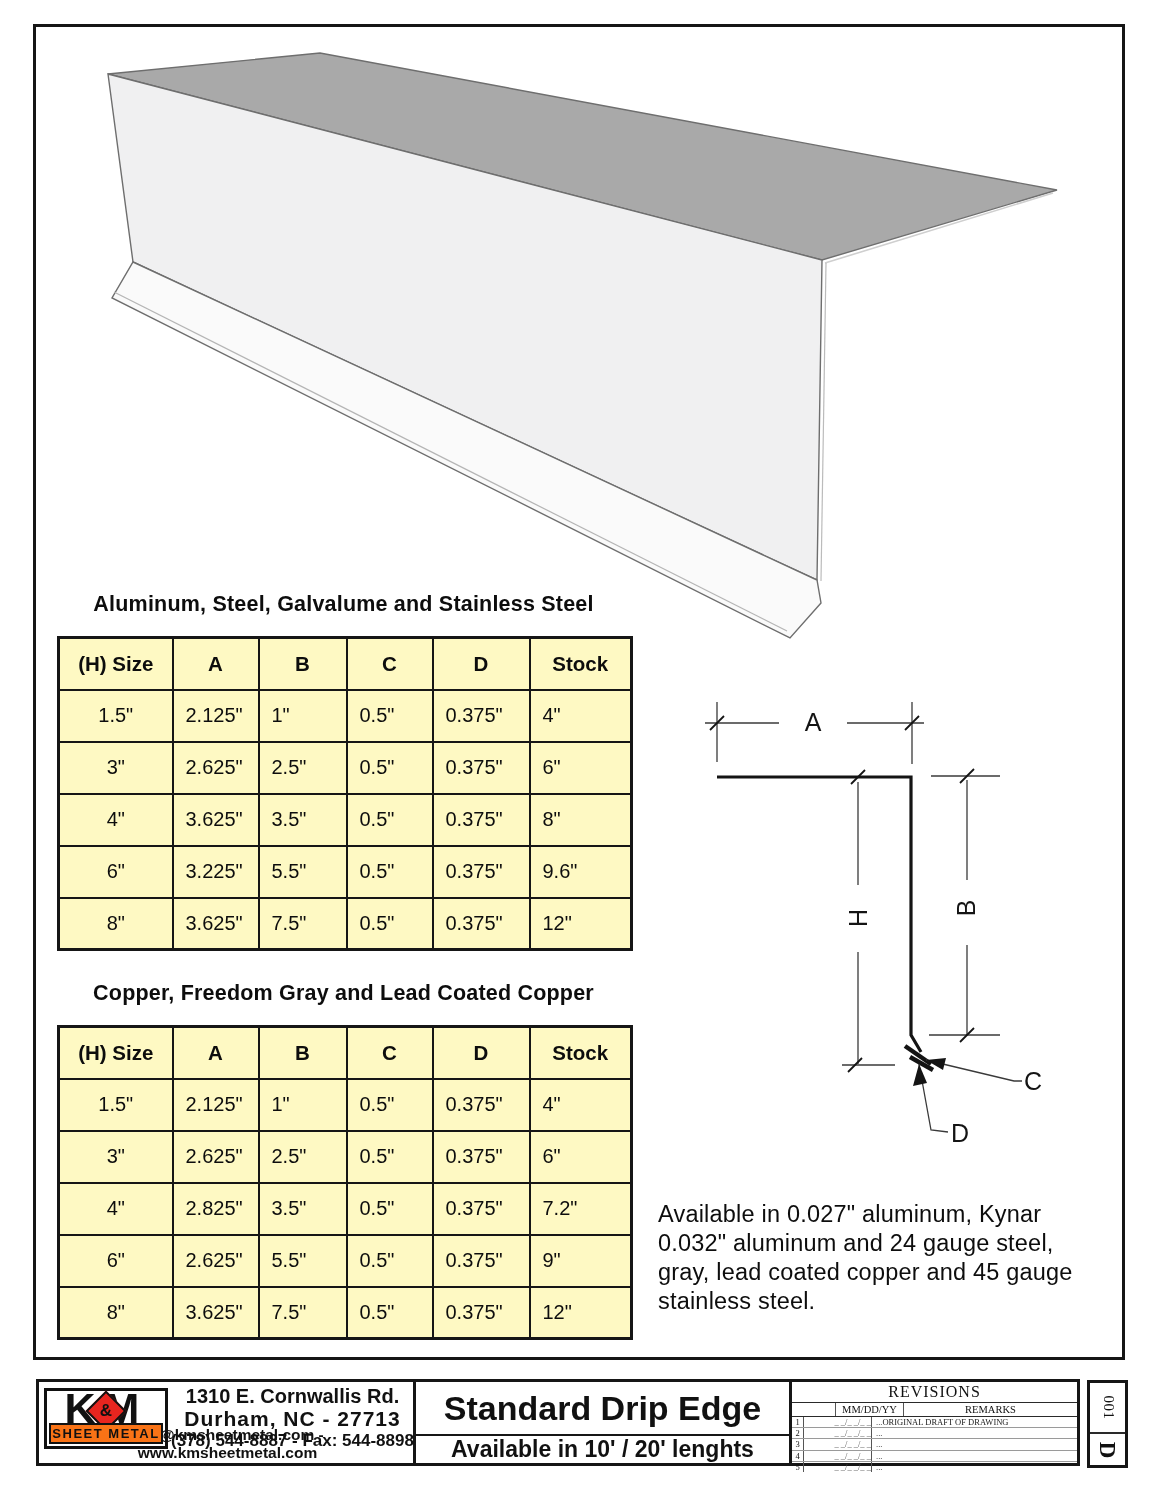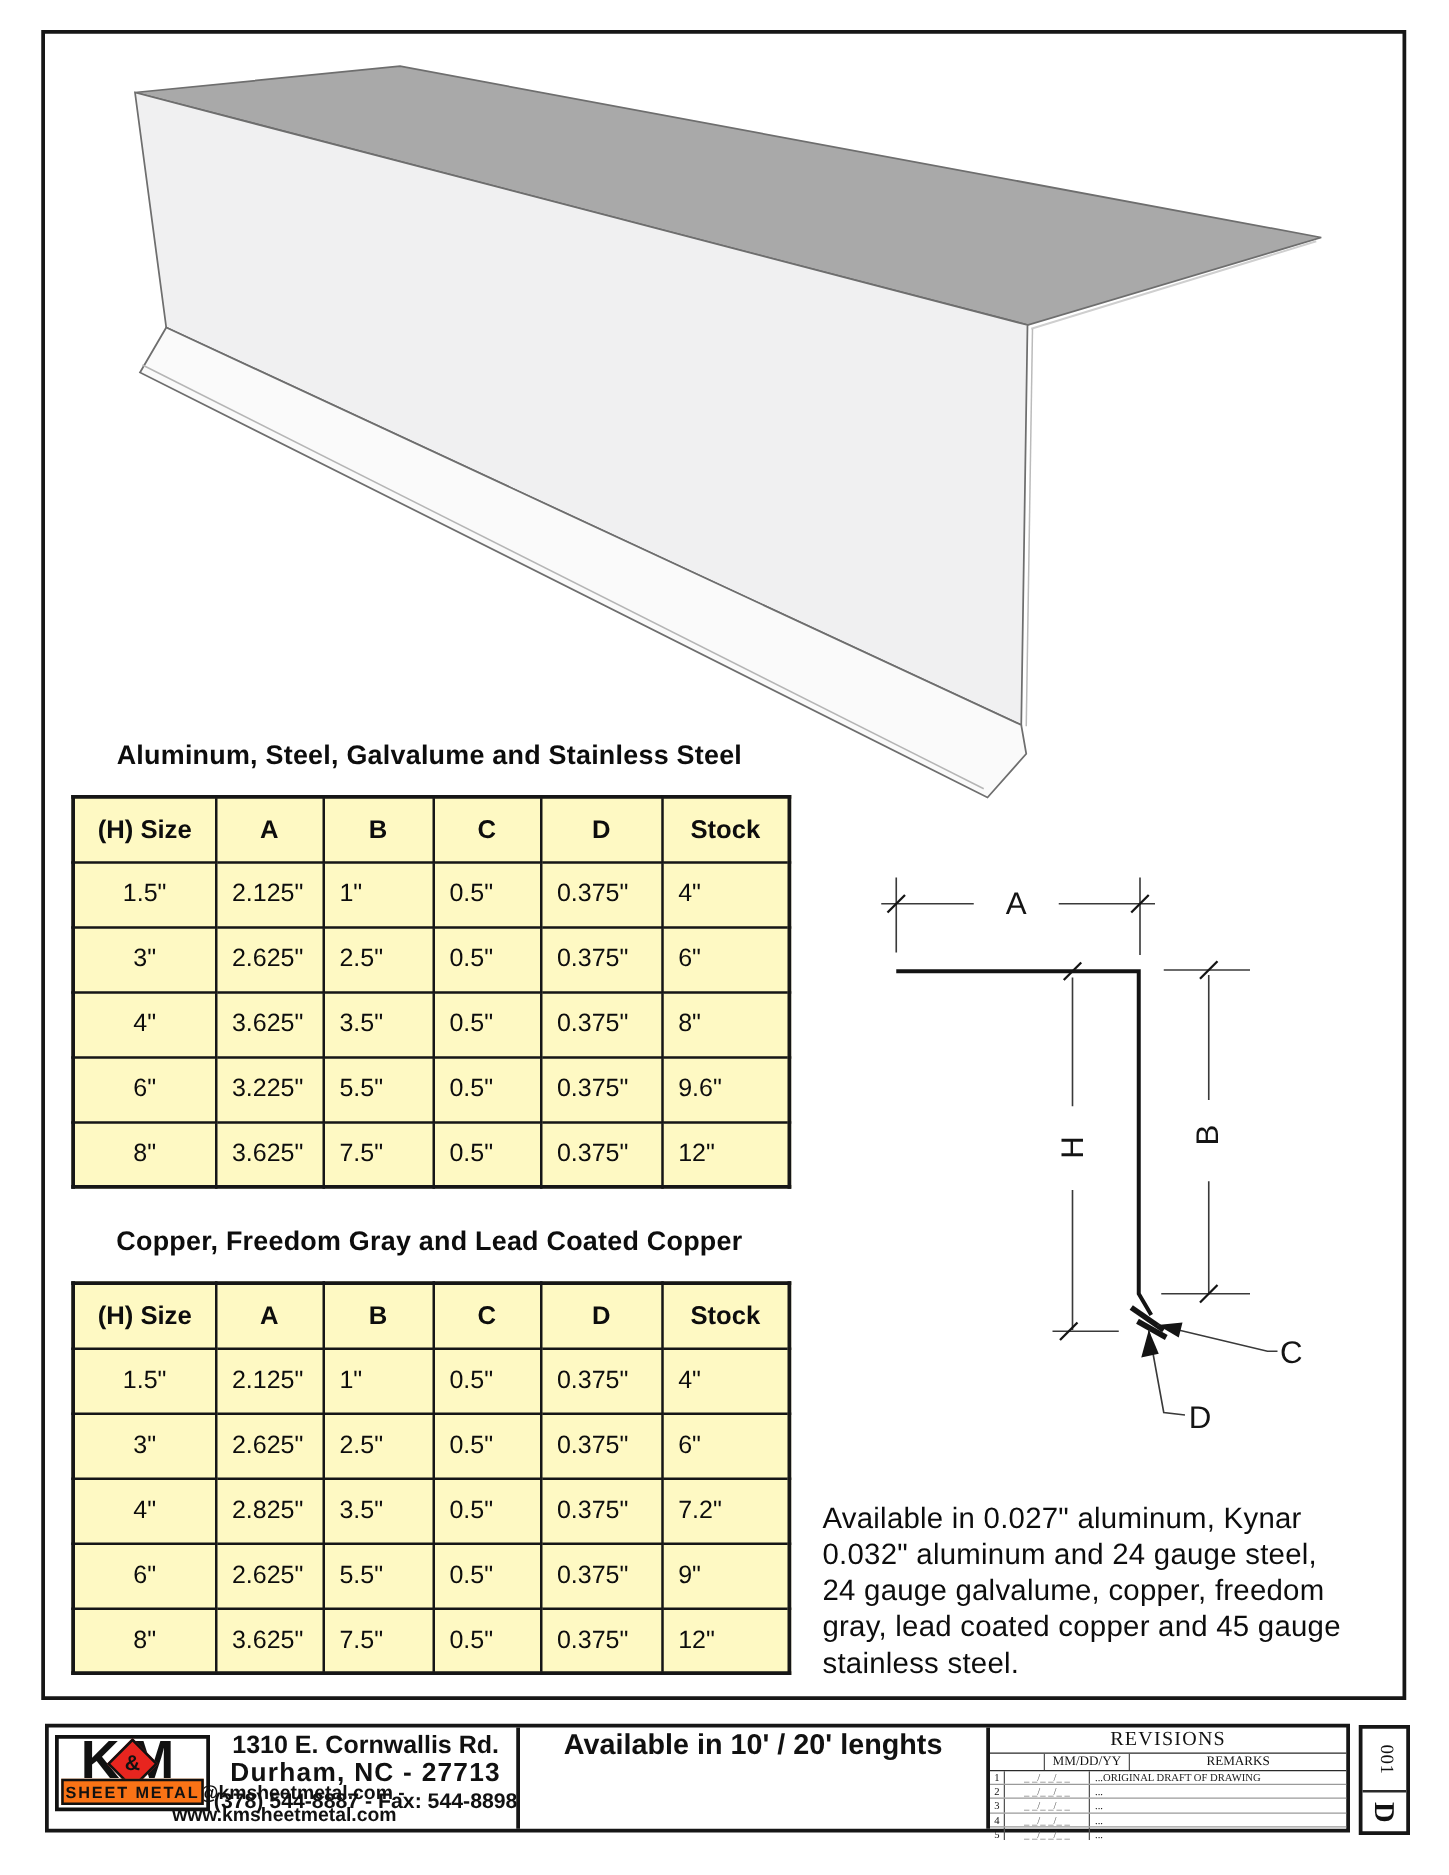--- a/index.html
+++ b/index.html
@@ -249,7 +249,6 @@
   <div class="notes">
     <div>Available in 0.027" aluminum, Kynar</div>
     <div>0.032" aluminum and 24 gauge steel,</div>
-    <div>24 gauge galvalume, copper, freedom</div>
     <div>gray, lead coated copper and 45 gauge</div>
     <div>stainless steel.</div>
   </div>

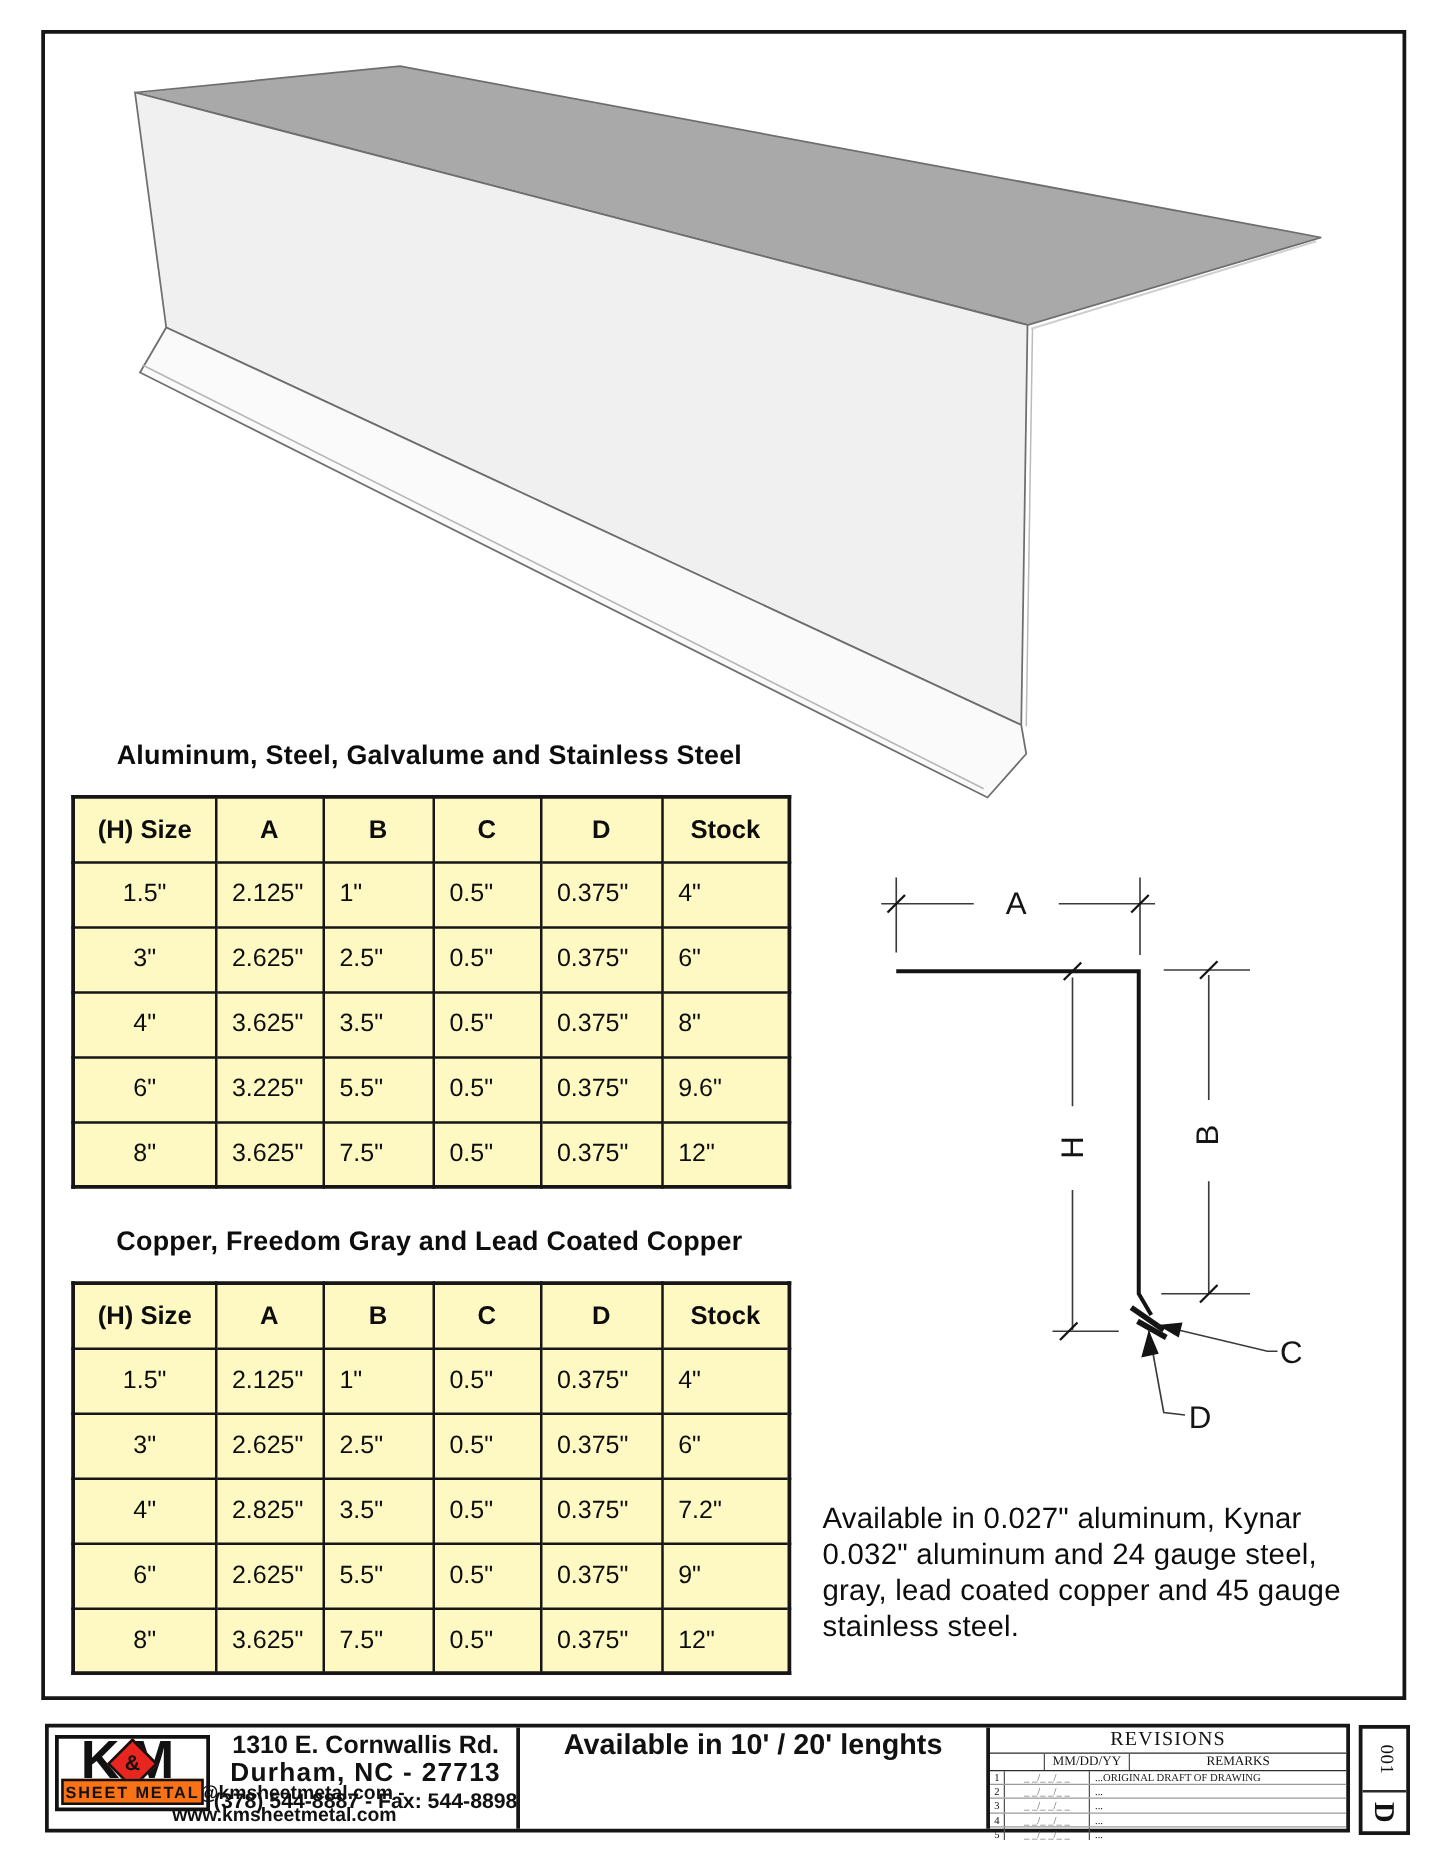--- a/index.html
+++ b/index.html
@@ -269,6 +269,7 @@
       <div class="email">info@kmsheetmetal.com - www.kmsheetmetal.com</div>
     </div>
     <div class="tb-mid">
+      <div class="dtitle">Standard Drip Edge</div>
       <div class="dsub">Available in 10' / 20' lenghts</div>
     </div>
     <div class="tb-right">

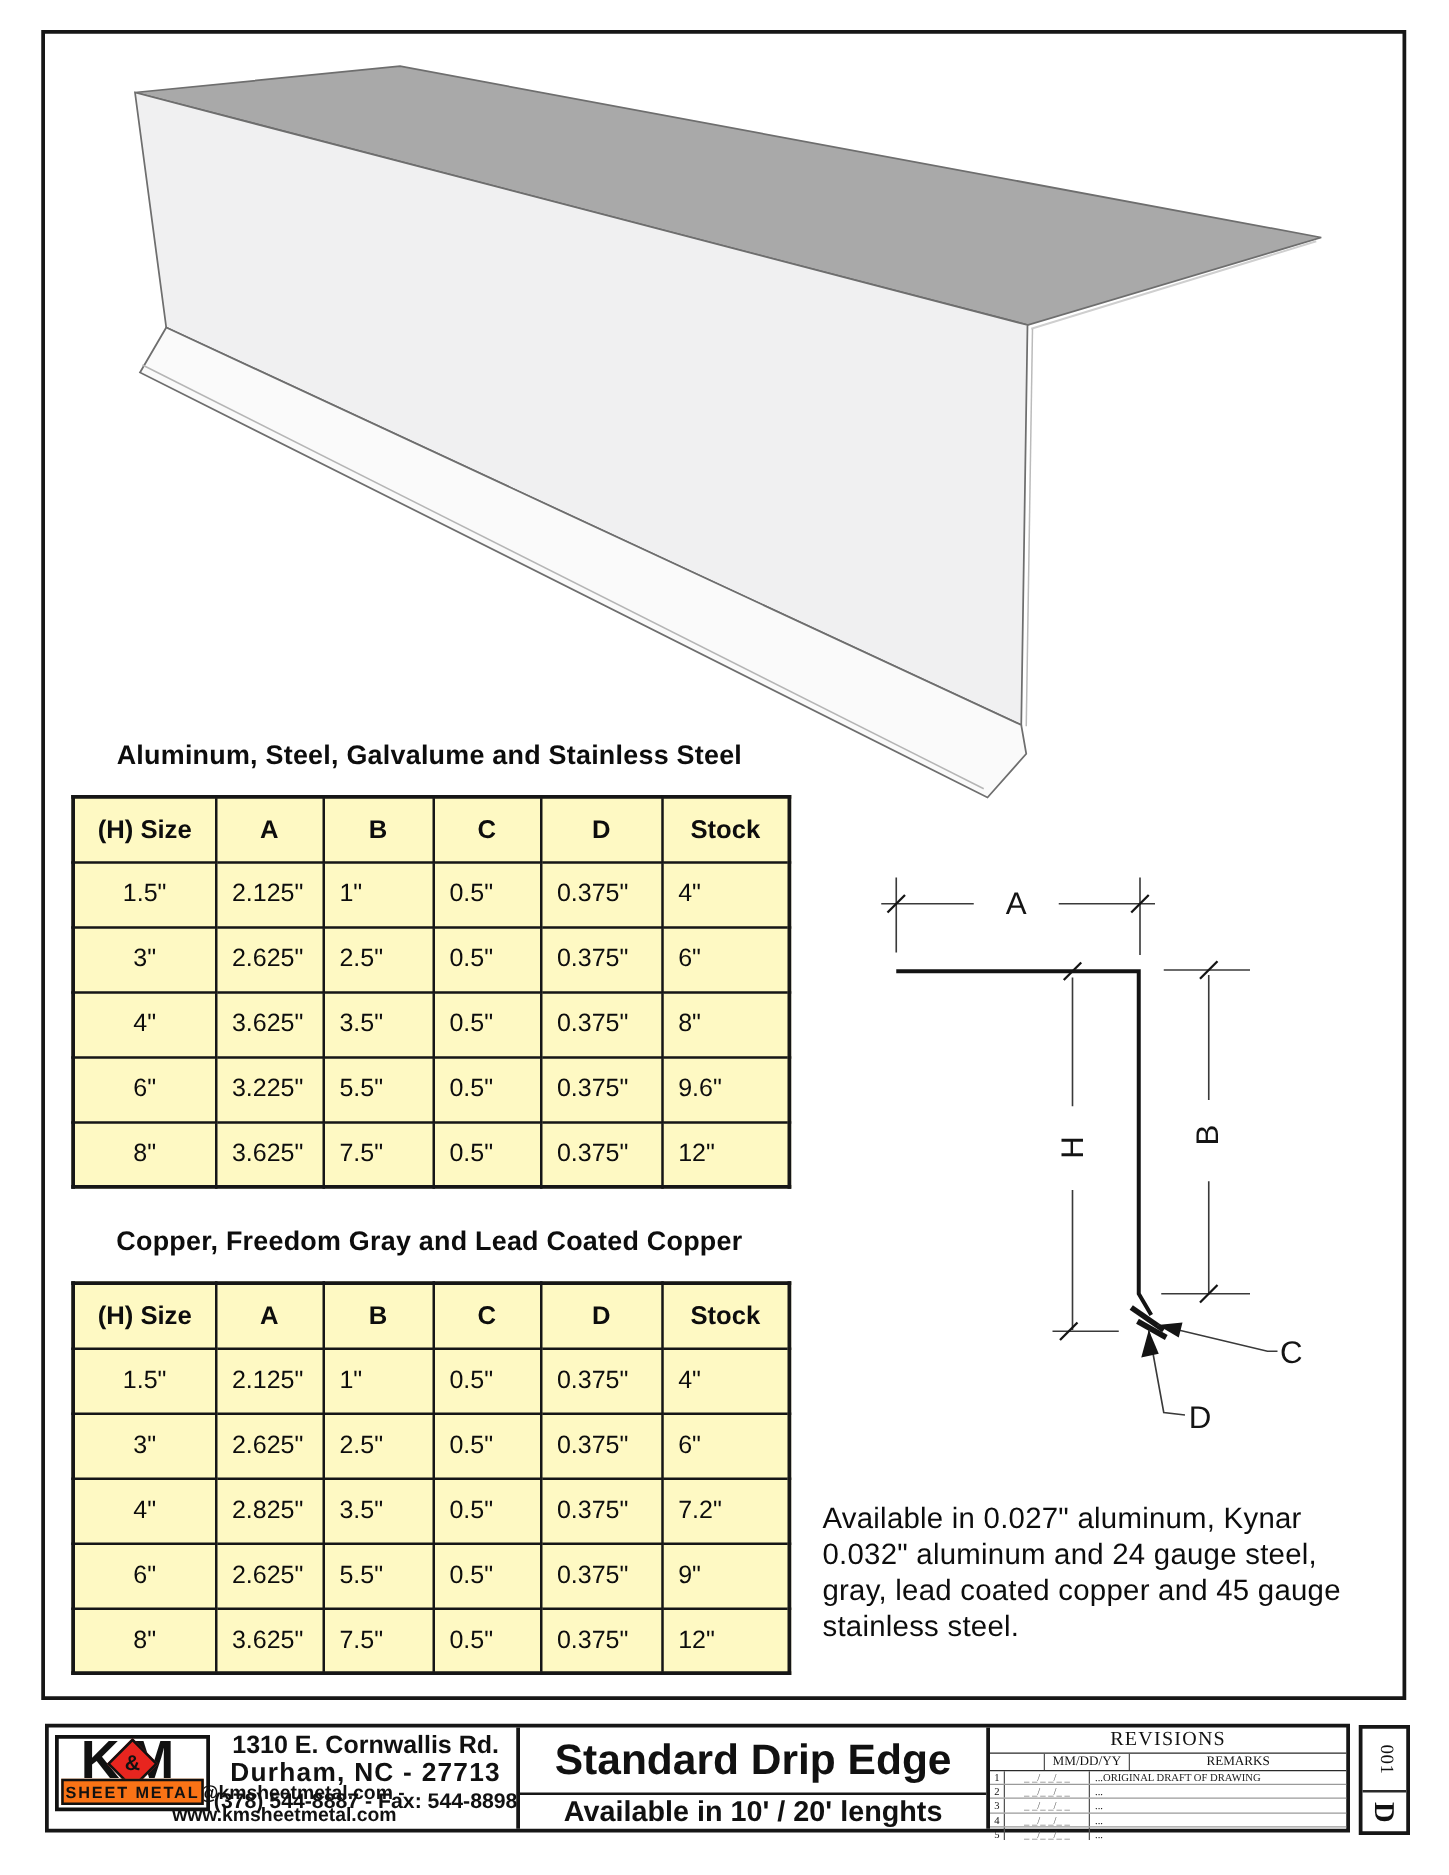--- a/index.html
+++ b/index.html
@@ -55,7 +55,7 @@
   .rev-row:last-child{border-bottom:none;}
   .rev-row div{font-size:8.5px;line-height:10px;overflow:hidden;white-space:nowrap;}
   .rev-num{text-align:center;border-right:1px solid #555;}
-  .rev-date{text-align:center;color:#555;border-right:1px solid #555;}
+  .rev-date{text-align:right;color:#555;border-right:1px solid #555;}
   .rev-sub .rev-num,.rev-sub .rev-date{color:#111;}
   .rev-remarks{padding-left:4px;color:#222;}
   .tab{position:absolute;left:1087px;top:1380px;width:41px;height:88px;

